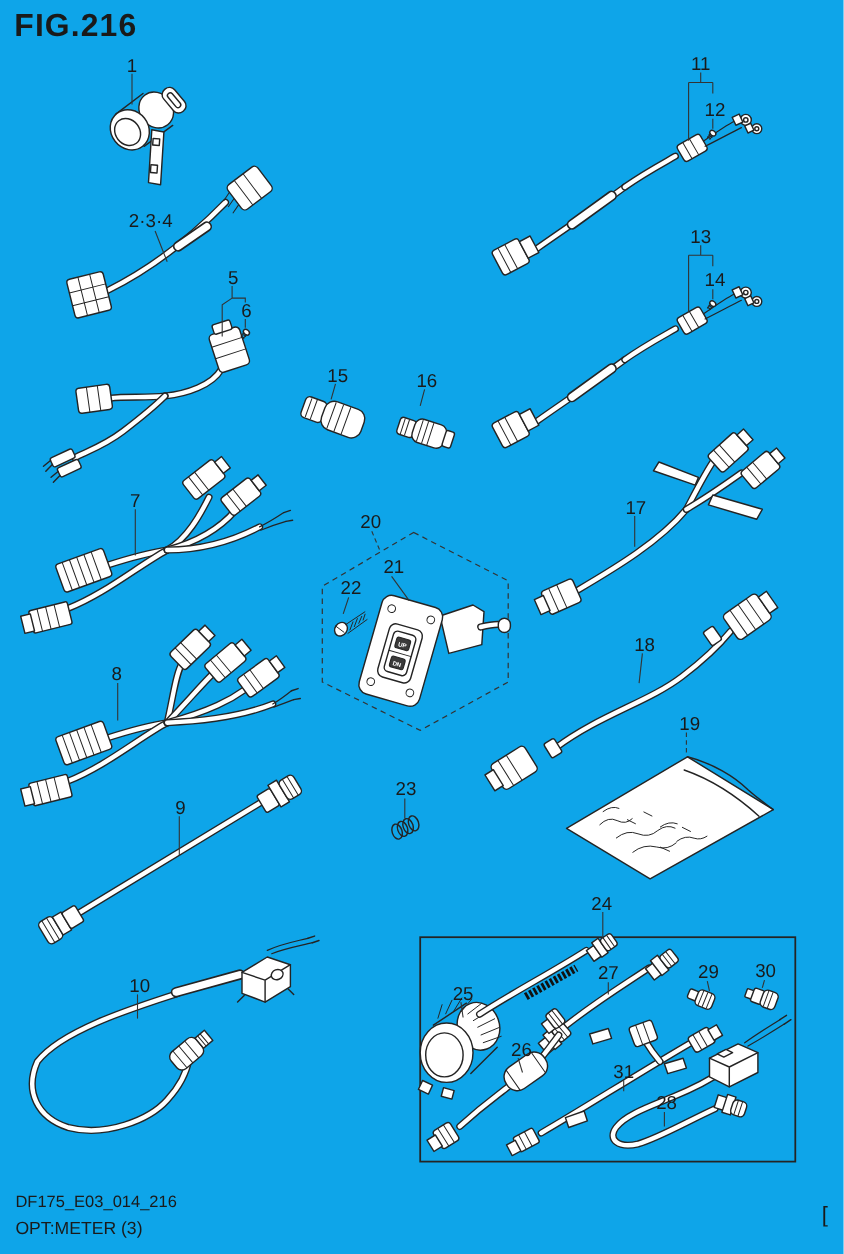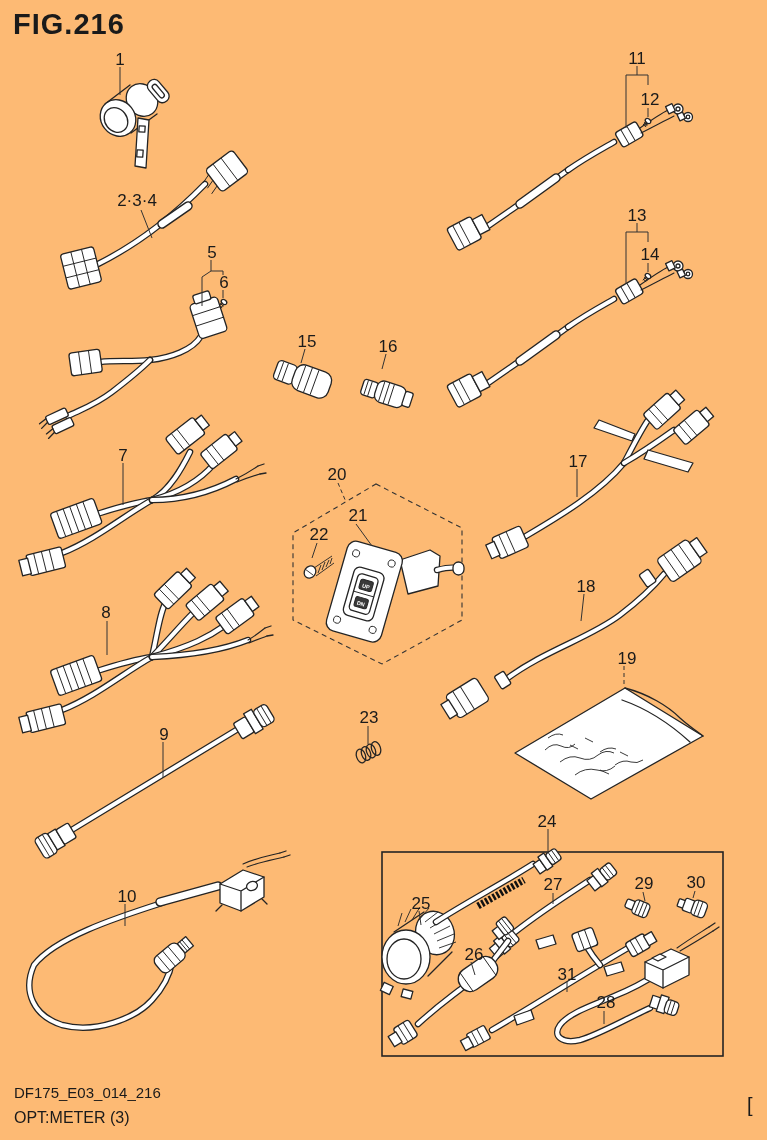--- a/index.html
+++ b/index.html
@@ -3,7 +3,7 @@
 <meta charset="utf-8">
 <style>
   html,body{margin:0;padding:0;background:#fff;}
-  .stage{position:relative;width:767px;height:1140px;background:#fdba74;overflow:hidden;
+  .stage{position:relative;width:767px;height:1140px;background:#0ea5e9;overflow:hidden;
          font-family:"Liberation Sans",sans-serif;color:#1a1a1a;}
   .fig-title{position:absolute;left:13px;top:8px;font-size:29px;font-weight:bold;letter-spacing:1px;}
   .bottom-code{position:absolute;left:14px;top:1084px;font-size:15px;}

